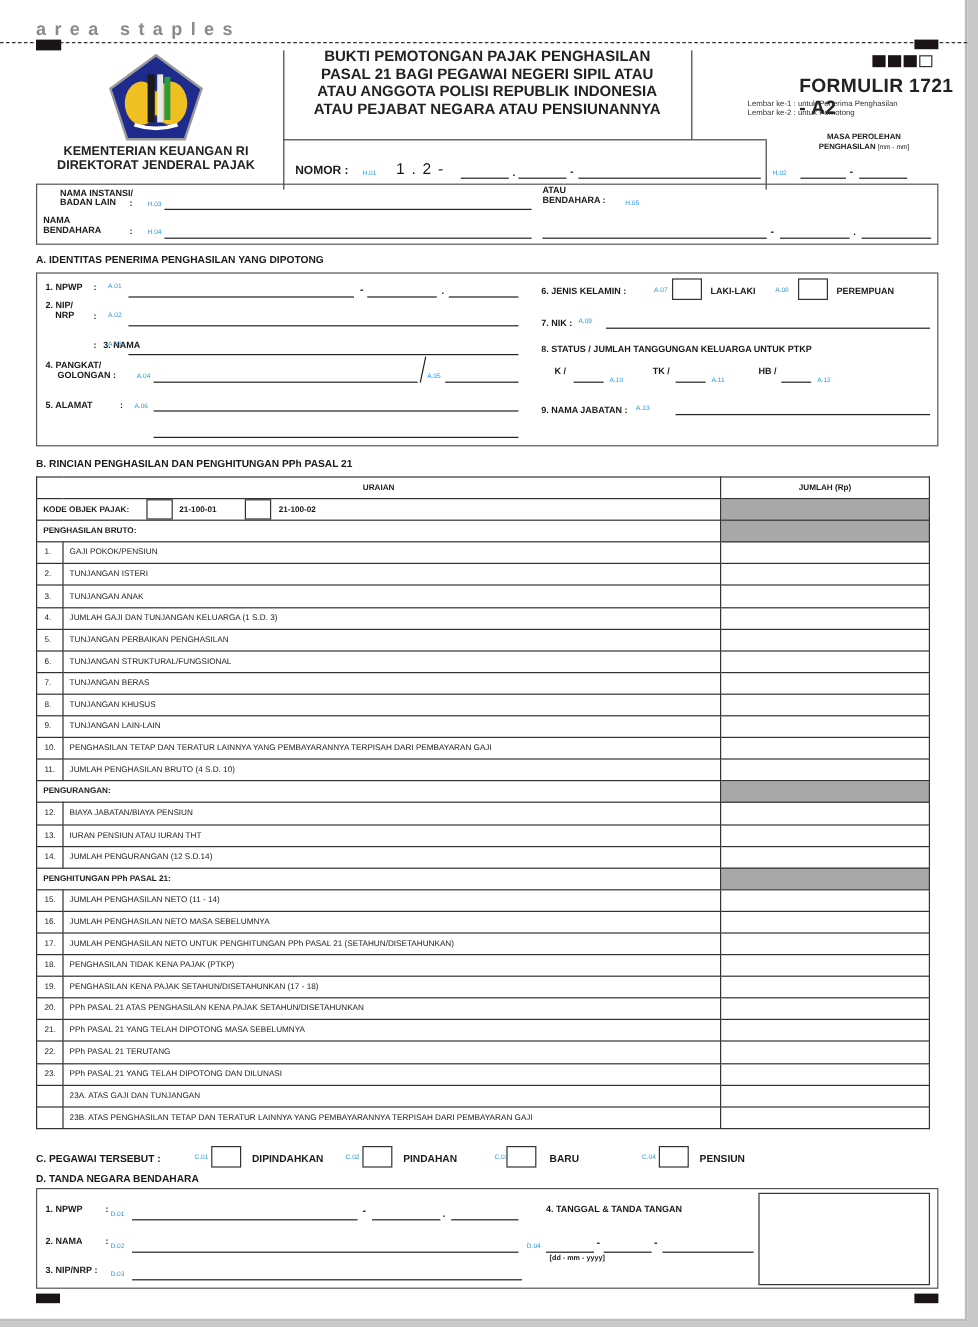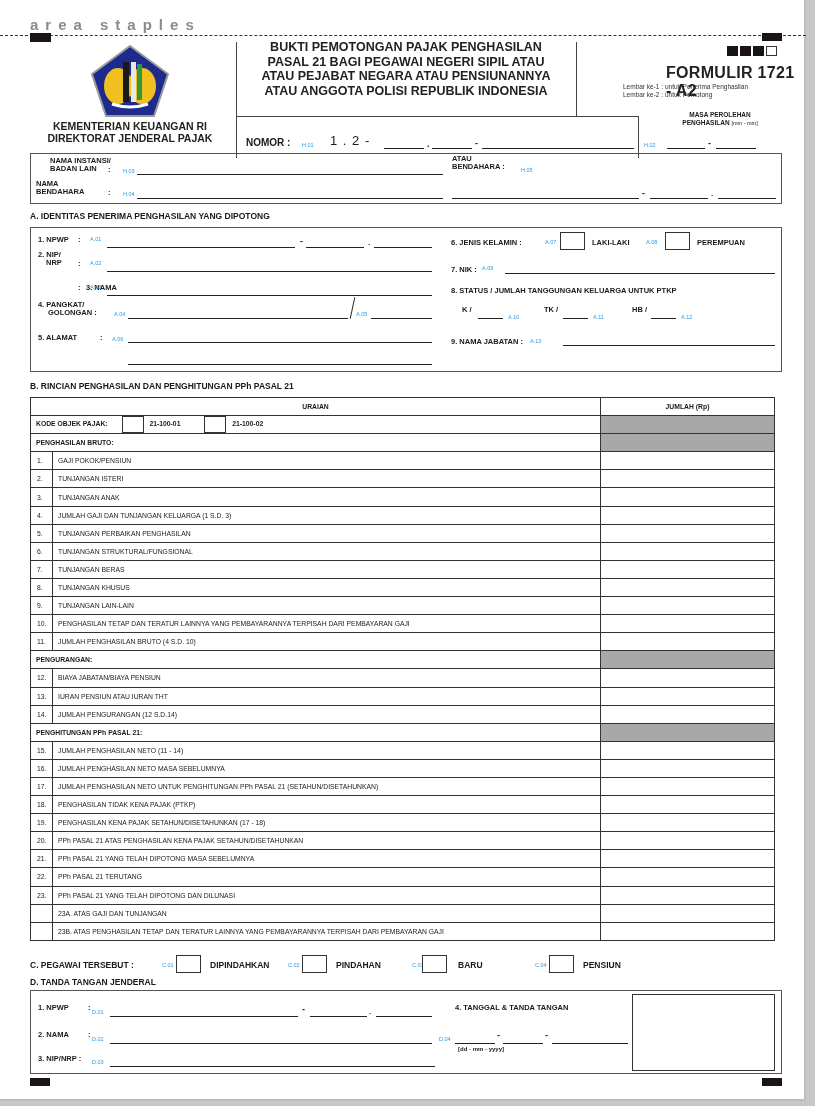--- a/index.html
+++ b/index.html
@@ -76,8 +76,8 @@
   <div class="abs title-block">
     <div>BUKTI PEMOTONGAN PAJAK PENGHASILAN</div>
     <div>PASAL 21 BAGI PEGAWAI NEGERI SIPIL ATAU</div>
+    <div>ATAU ANGGOTA POLISI REPUBLIK INDONESIA</div>
     <div>ATAU  PEJABAT NEGARA ATAU PENSIUNANNYA</div>
-    <div>ATAU ANGGOTA POLISI REPUBLIK INDONESIA</div>
   </div>
 
   <div class="abs form-title">FORMULIR 1721 - A2</div>

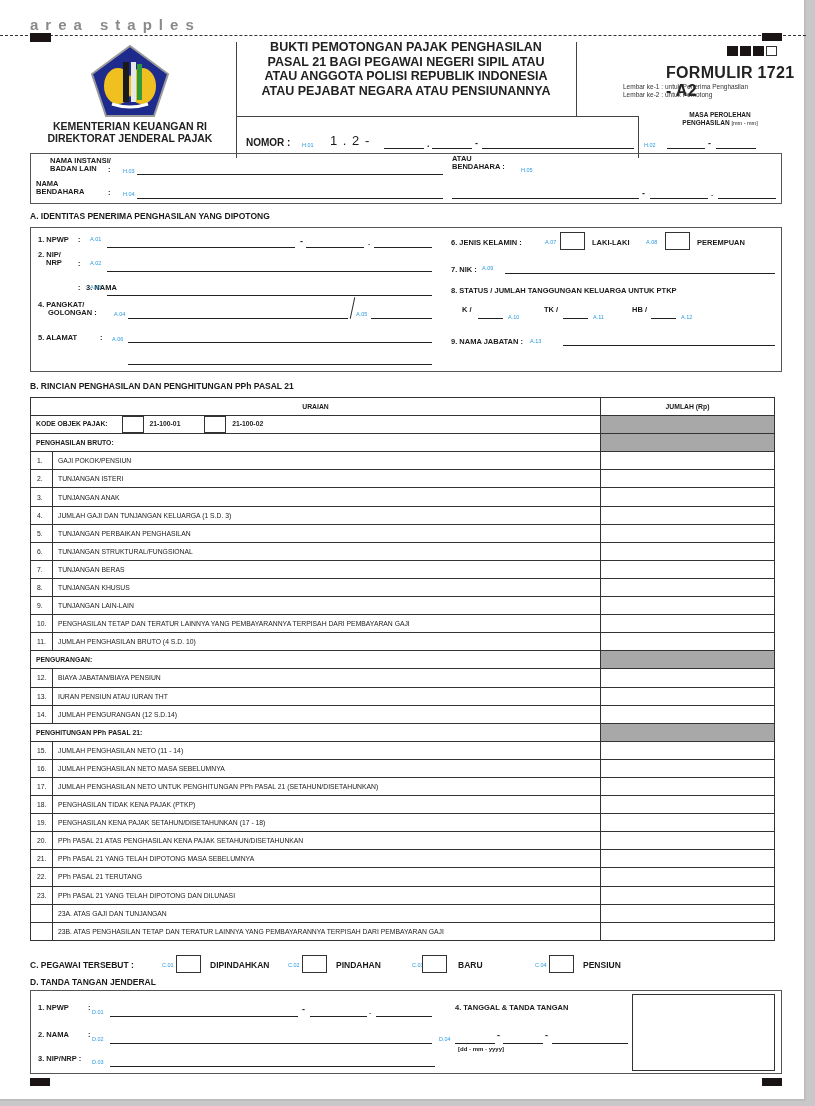--- a/index.html
+++ b/index.html
@@ -371,7 +371,7 @@
   <div class="abs box" style="left:549px;top:955px;width:25px;height:18px;"></div>
   <span class="abs section-title" style="left:583px;top:960px;">PENSIUN</span>
 
-  <span class="abs section-title" style="left:30px;top:977px;">D. TANDA TANGAN JENDERAL</span>
+  <span class="abs section-title" style="left:30px;top:977px;">D. TANDA NEGARA BENDAHARA</span>
   <div class="frame" style="left:30px;top:990px;width:752px;height:84px;"></div>
 
   <span class="abs sm" style="left:38px;top:1003px;">1. NPWP</span>

